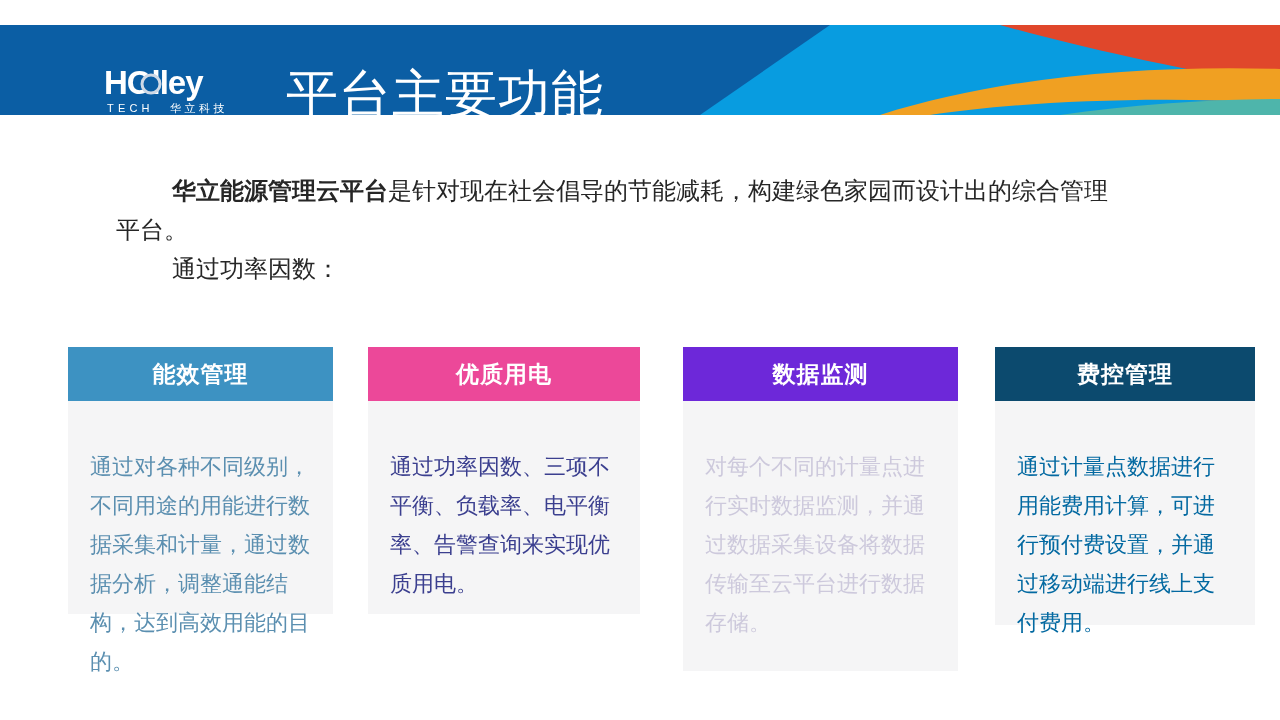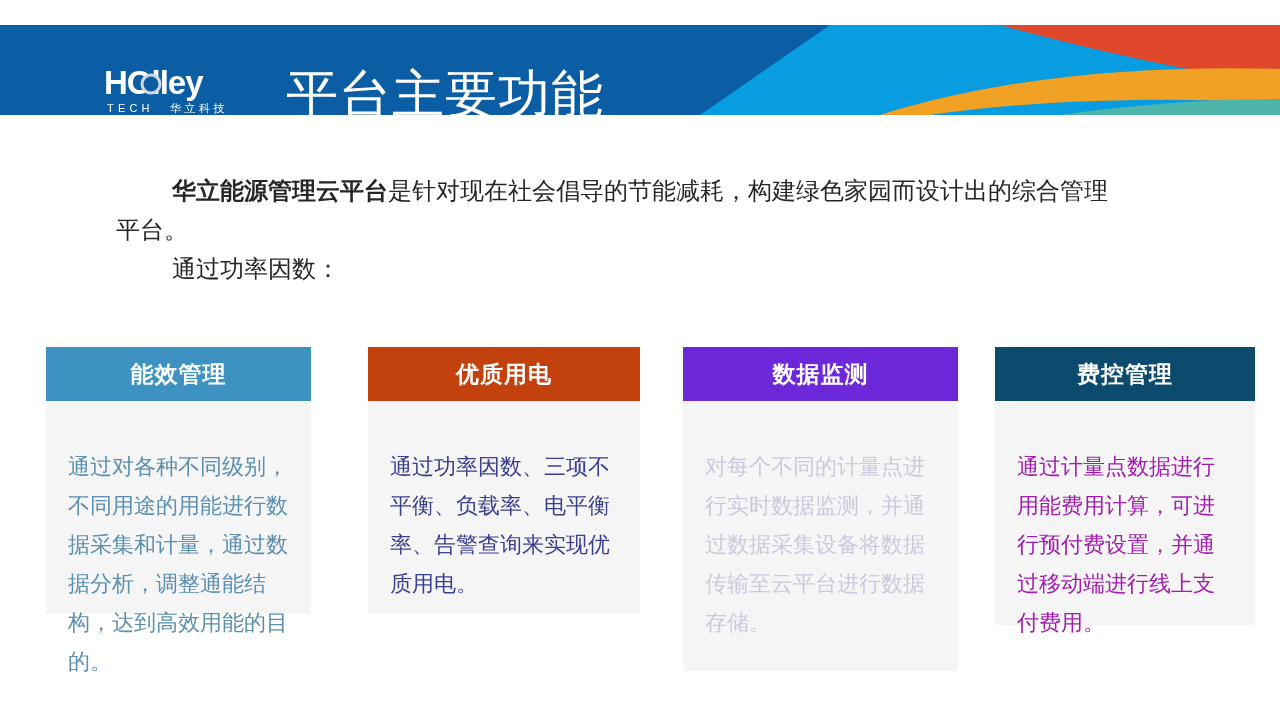--- a/index.html
+++ b/index.html
@@ -126,7 +126,7 @@
   }
 
   
-  #card-1 { left: 46px;  width: 265px; }
+  #card-1 { left: 68px;  width: 265px; }
   #card-2 { left: 368px; width: 272px; }
   #card-3 { left: 683px; width: 275px; }
   #card-4 { left: 995px; width: 260px; }

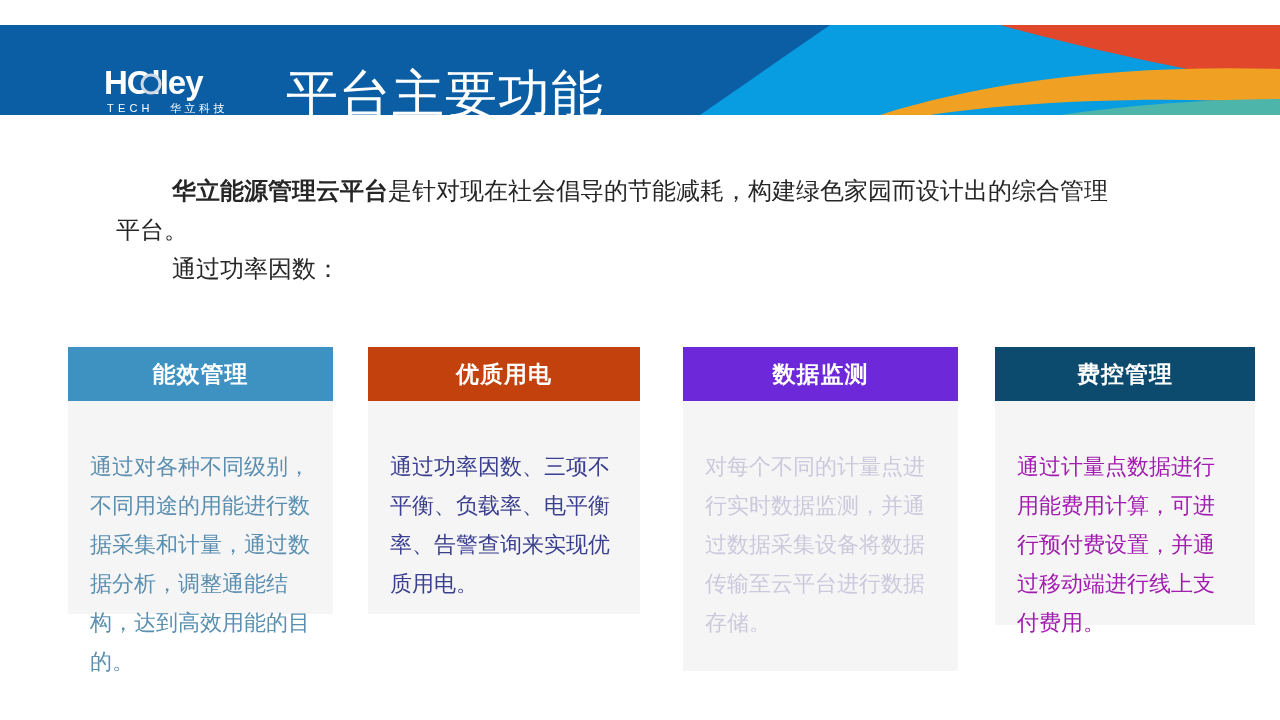--- a/index.html
+++ b/index.html
@@ -181,7 +181,7 @@
     </div>
 
     <div class="card" id="card-2">
-      <div class="card-head" style="background:#c2410c;">优质用电</div>
+      <div class="card-head" style="background:#ec4899;">优质用电</div>
       <div class="card-body overflow" style="color:#3b3f8f;">通过功率因数、三项不平衡、负载率、电平衡率、告警查询来实现优质用电。</div>
     </div>
 

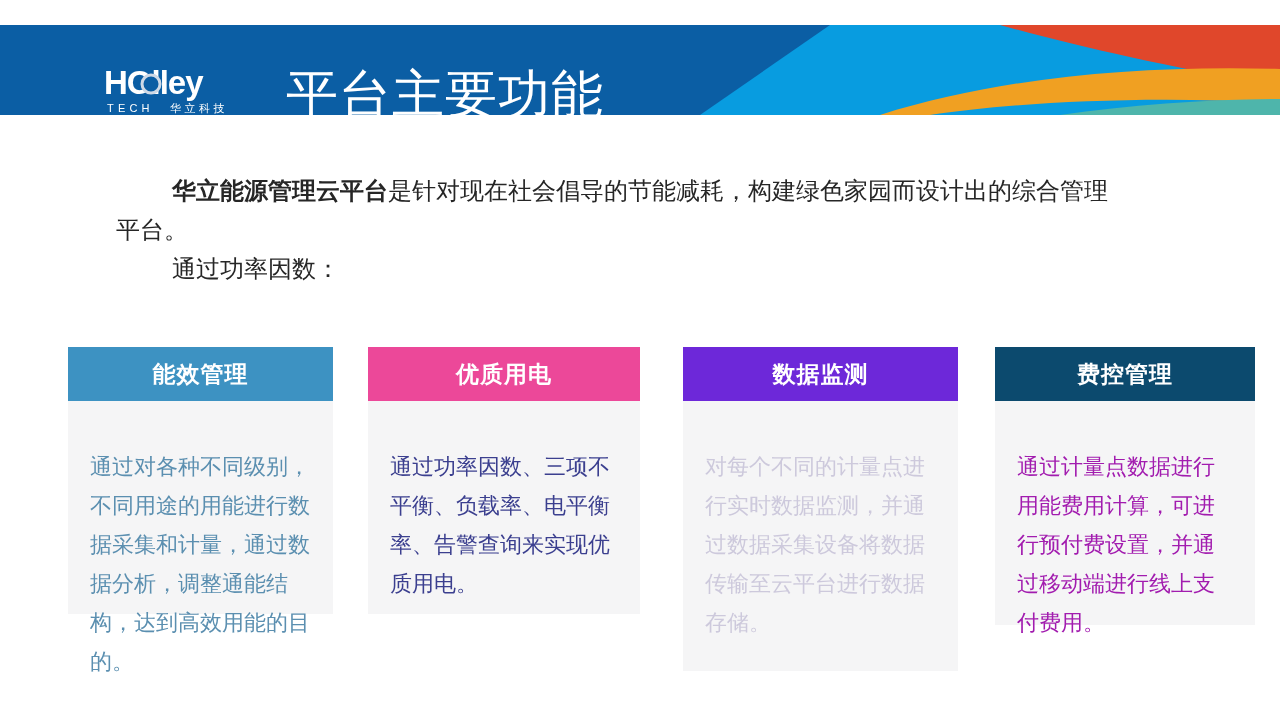--- a/index.html
+++ b/index.html
@@ -192,7 +192,7 @@
 
     <div class="card" id="card-4">
       <div class="card-head" style="background:#0c4a6e;">费控管理</div>
-      <div class="card-body" style="color:#a21caf;">通过计量点数据进行用能费用计算，可进行预付费设置，并通过移动端进行线上支付费用。</div>
+      <div class="card-body" style="color:#0369a1;">通过计量点数据进行用能费用计算，可进行预付费设置，并通过移动端进行线上支付费用。</div>
     </div>
 
   </div>

